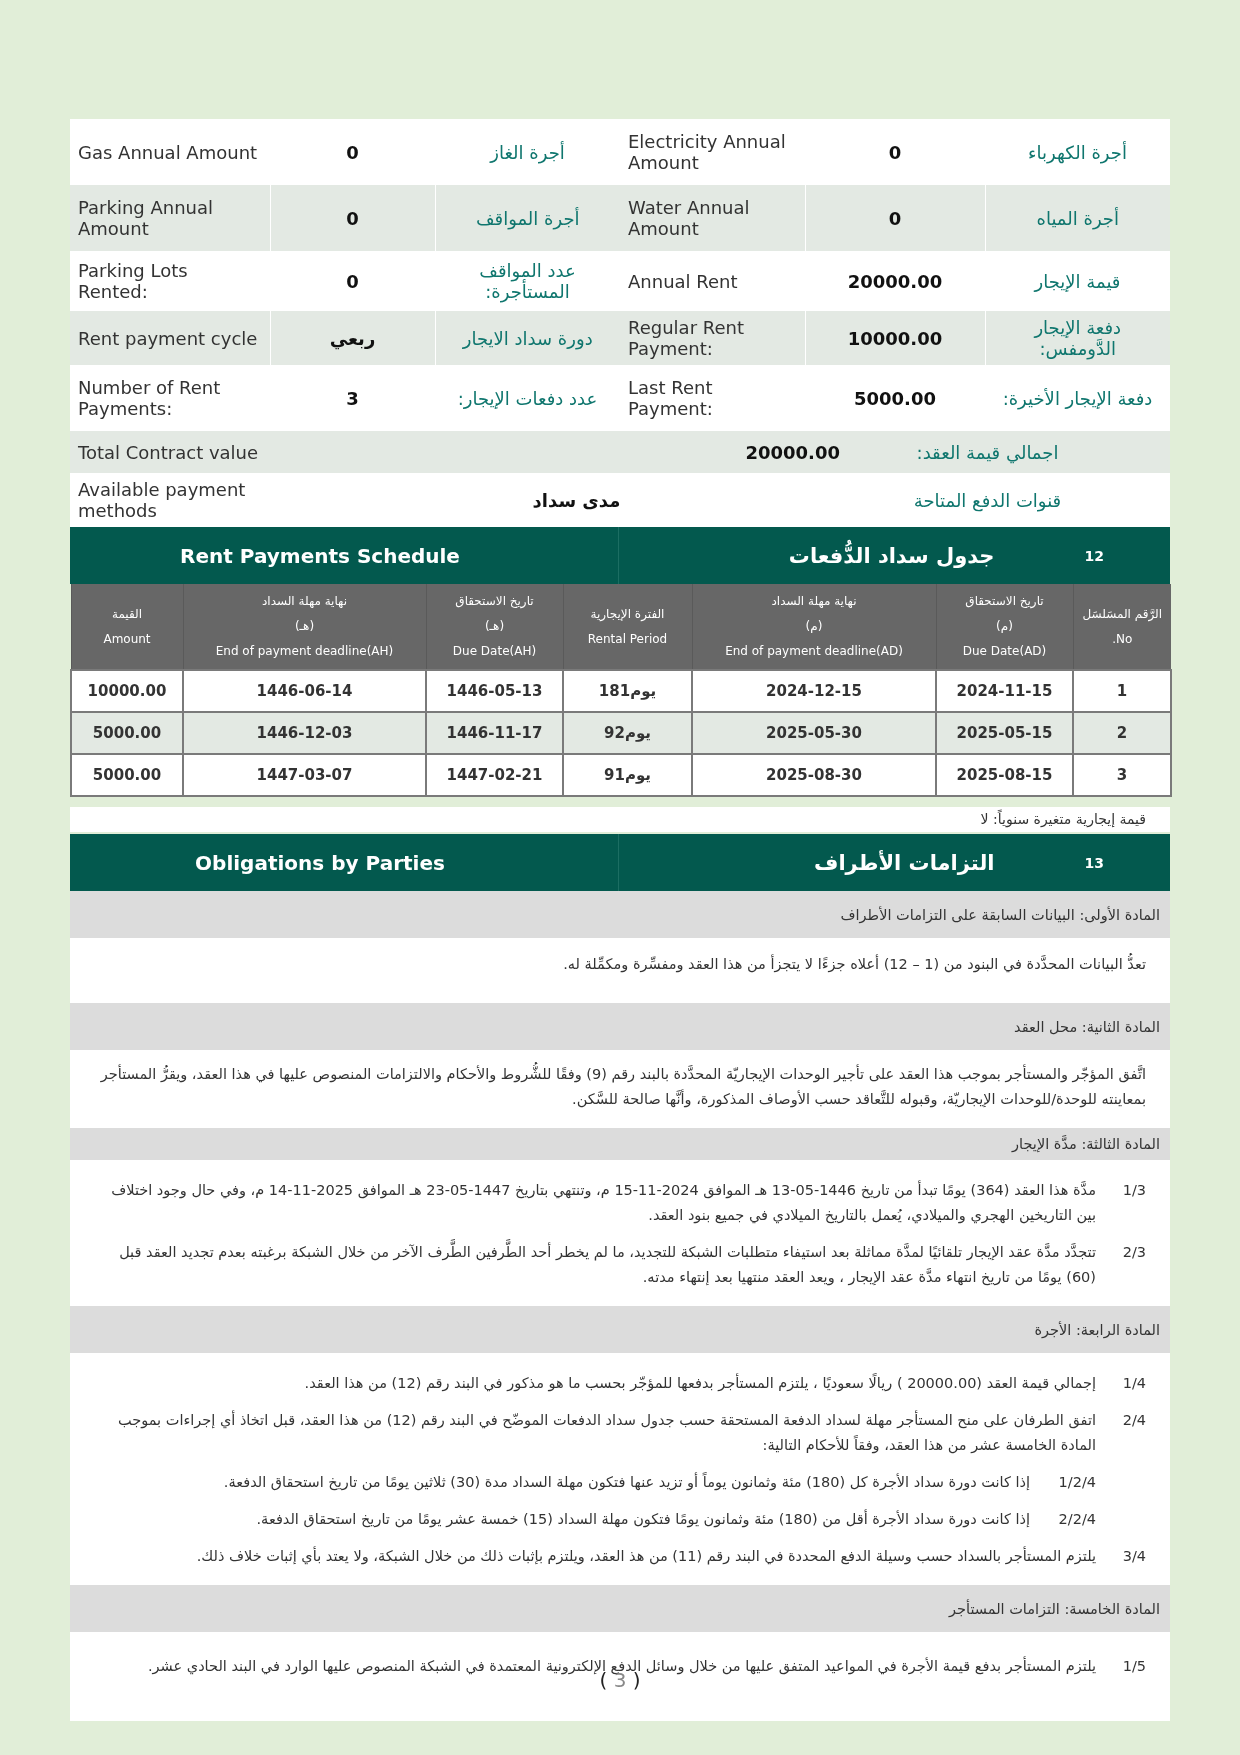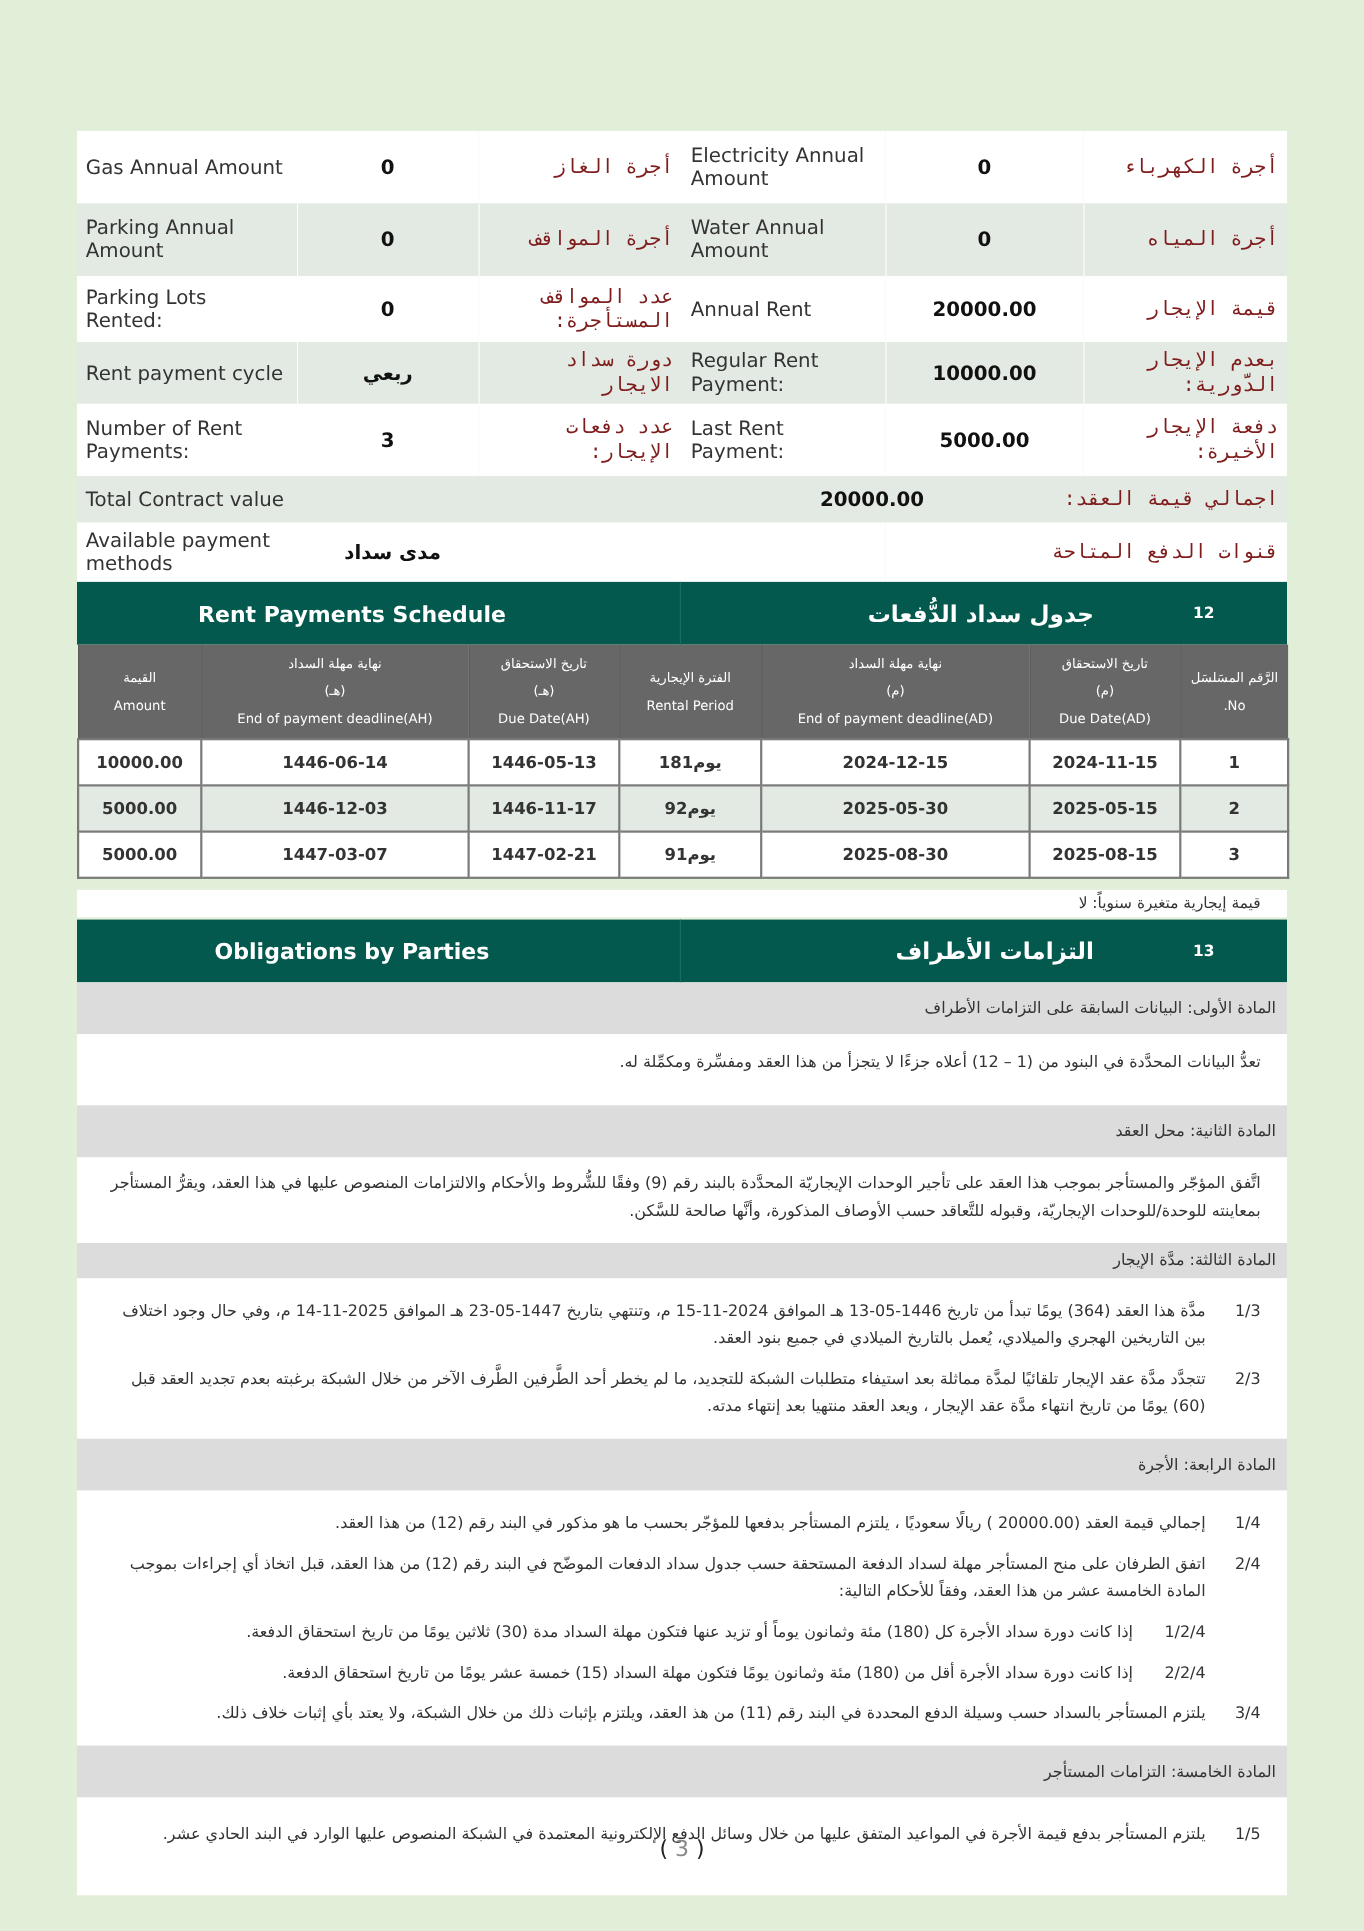--- a/index.html
+++ b/index.html
@@ -14,7 +14,7 @@
   .info-table tr.even td { background:#e3e9e3; }
   .en { text-align:left; color:#333; }
   .val { text-align:center; font-weight:bold; color:#111; }
-  .ar { text-align:right; direction:rtl; color:#7f1d1d;font-family:Liberation Mono, monospace; }
+  .ar { text-align:center; direction:rtl; color:#0f766e; }
   .even td.mid { border-left:1px solid #fff; border-right:1px solid #fff; }
   .section-header { display:flex; background:#03594e; color:#fff; height:57px; font-weight:bold; }
   .section-header .en-h { width:549px; display:flex; align-items:center; justify-content:center; font-size:20px; border-right:1px solid #1c6e63; padding-right:60px; box-sizing:border-box;padding-left:12px; }

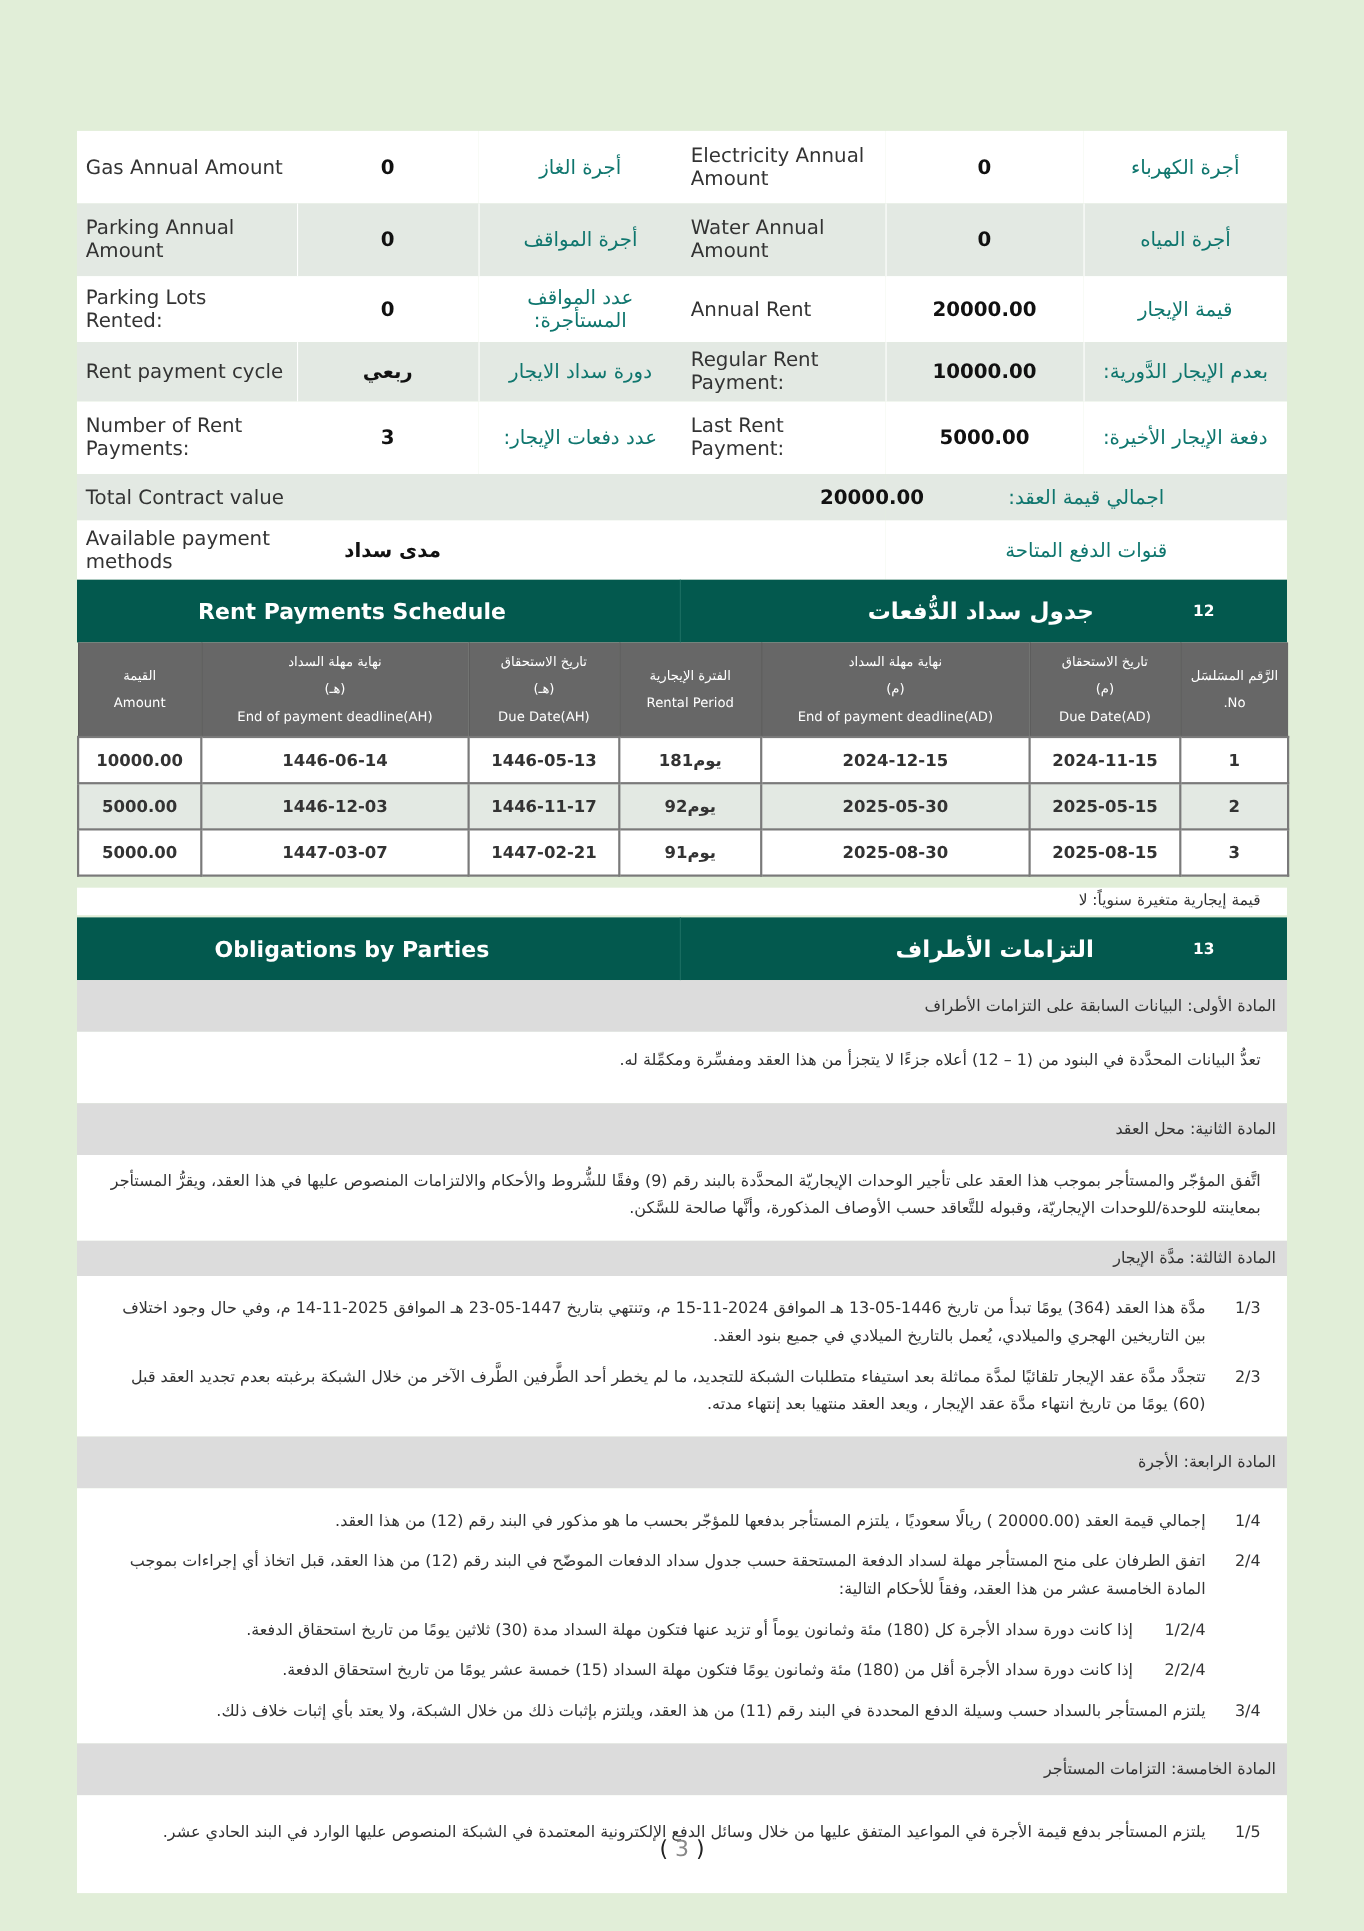--- a/index.html
+++ b/index.html
@@ -79,7 +79,7 @@
           <td class="ar">دورة سداد الايجار</td>
           <td class="en">Regular Rent Payment:</td>
           <td class="val mid">10000.00</td>
-          <td class="ar">بعدم الإيجار الدَّورية:</td>
+          <td class="ar">دفعة الإيجار الدَّومفس:</td>
         </tr>
         <tr class="odd" style="height: 66px;">
           <td class="en">Number of Rent Payments:</td>

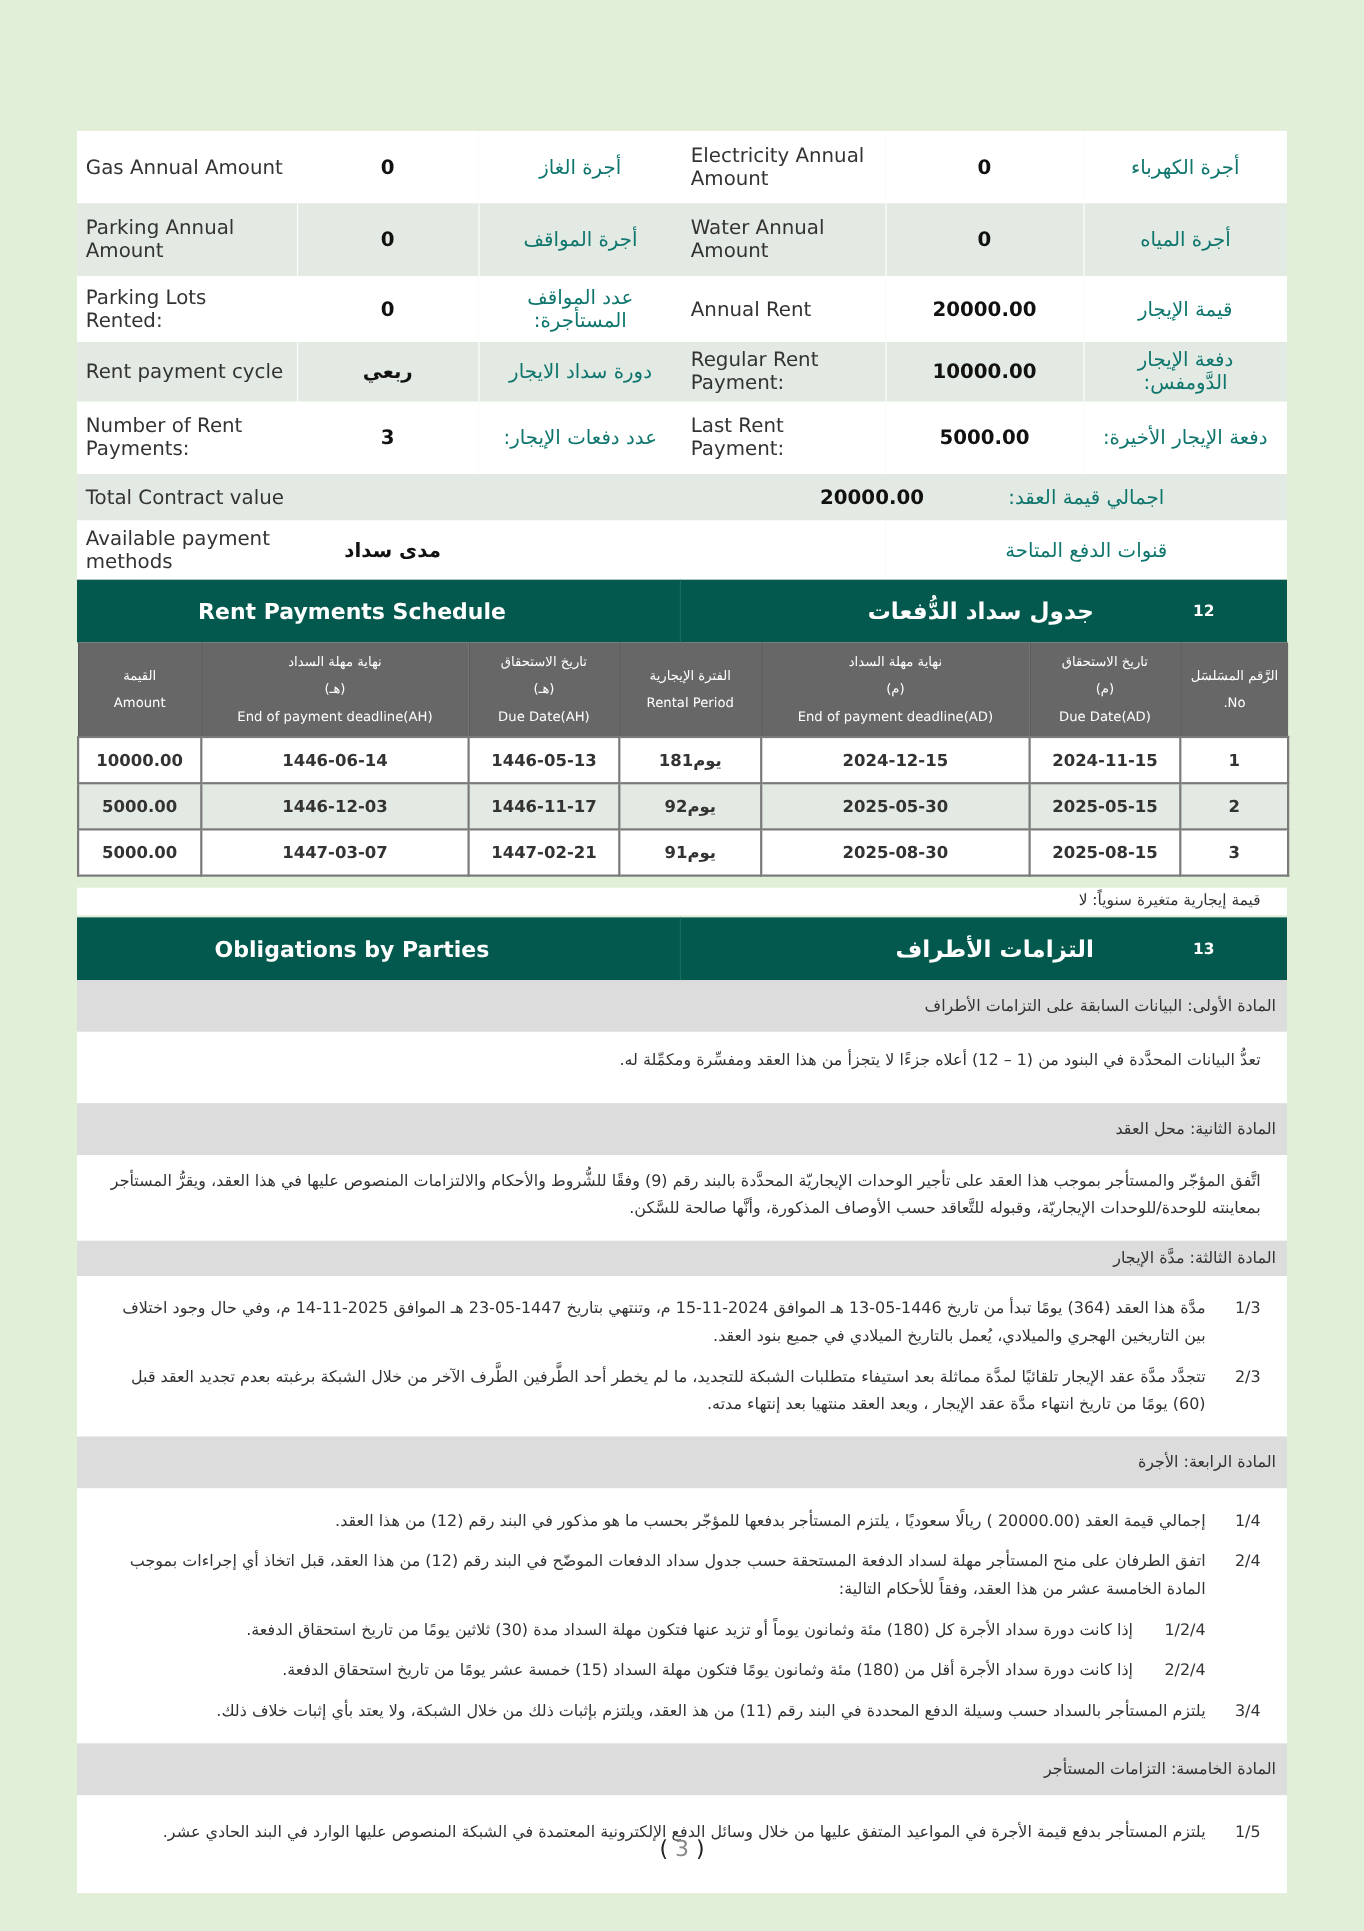--- a/index.html
+++ b/index.html
@@ -96,7 +96,7 @@
         </tr>
         <tr class="odd" style="height: 42px;">
           <td class="en">Available payment methods</td>
-    <td colspan="3" class="val" style="text-align:left;padding-right:0"><span style="position:relative;right:-35px">مدى سداد</span></td>
+    <td colspan="3" class="val" style="text-align:center;padding-right:0"><span style="position:relative;right:-35px">مدى سداد</span></td>
     <td colspan="2" class="ar">قنوات الدفع المتاحة</td>
         </tr>
       </tbody>

